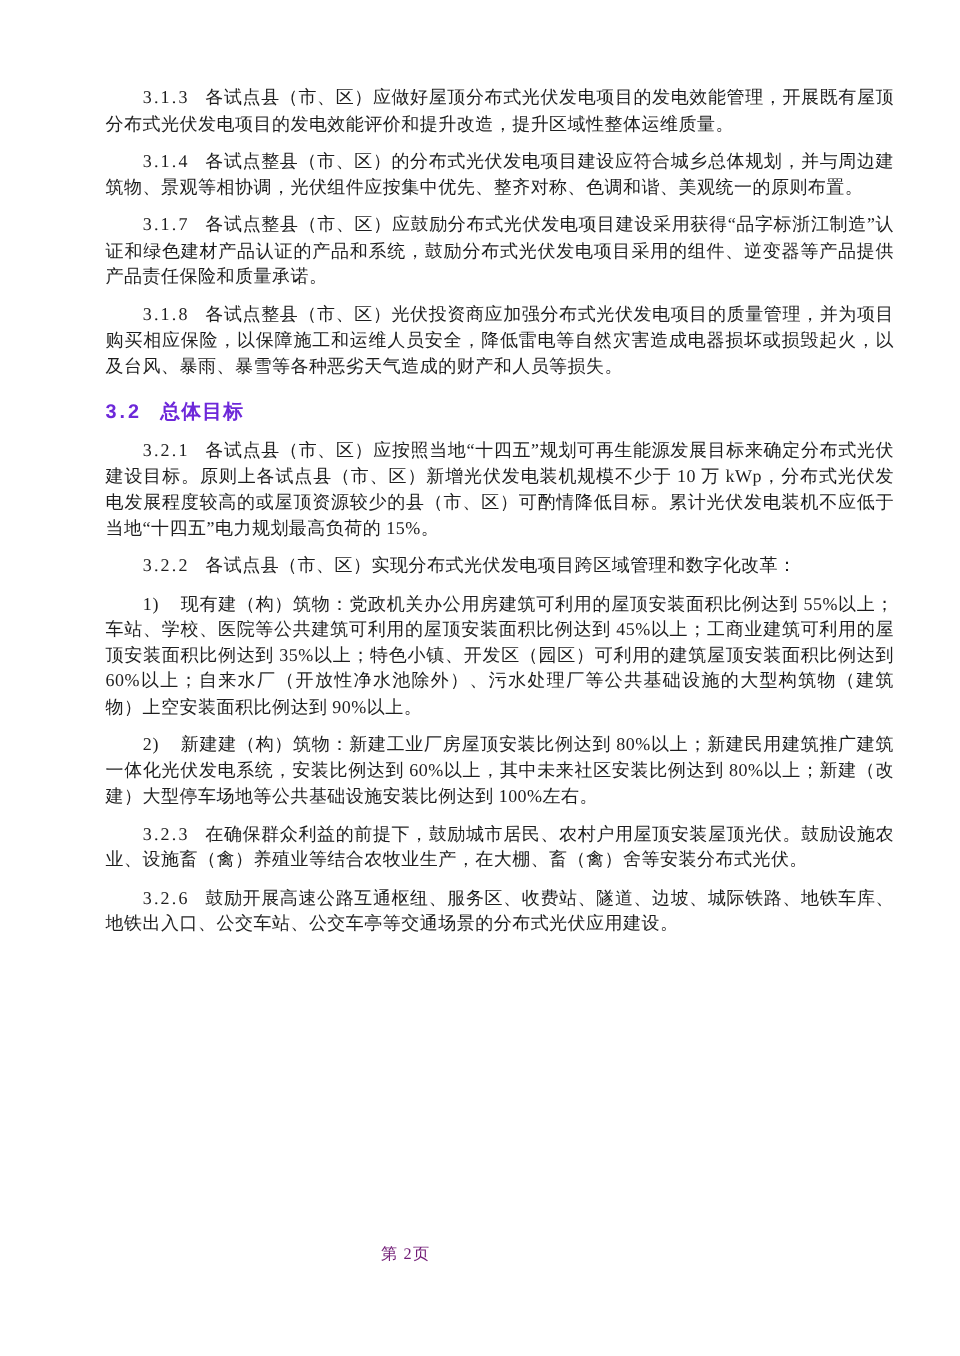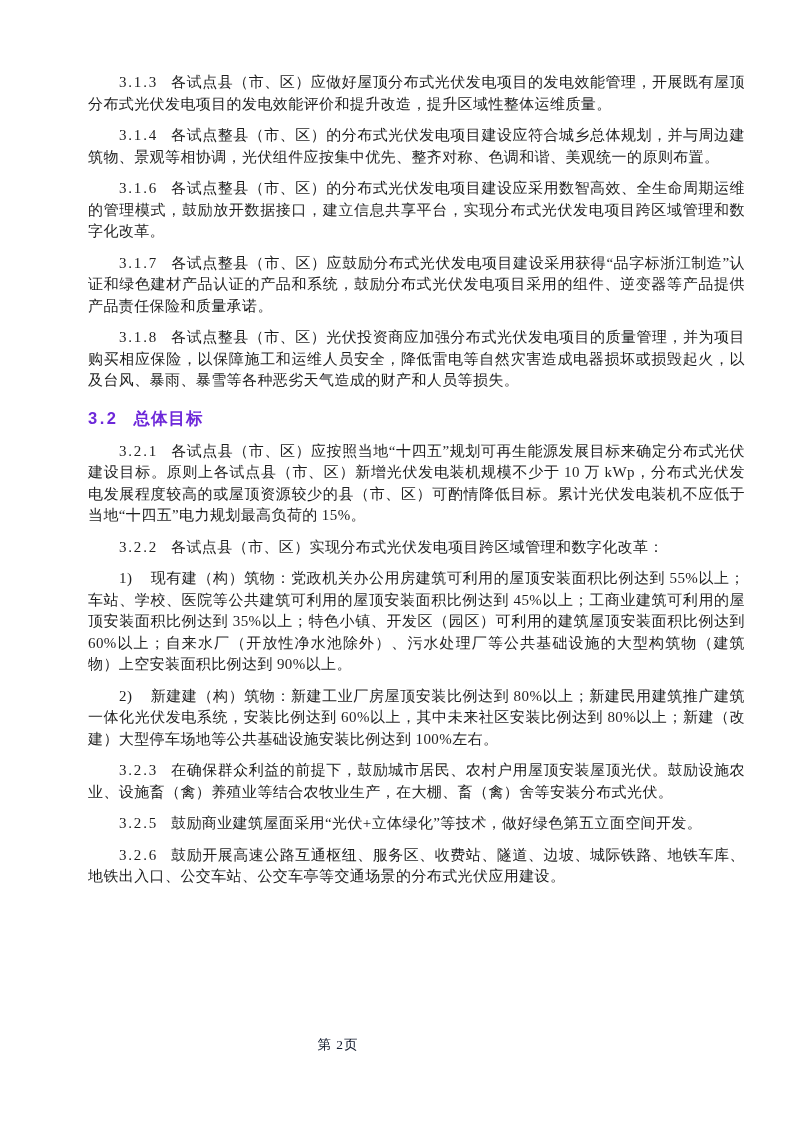--- a/index.html
+++ b/index.html
@@ -78,7 +78,6 @@
     <p class="para"><span class="num">3.1.4</span><span>各试点整县（市、区）的分布式光伏发电项目建设应符合城乡总体规划，并与周边建筑物、景观等相协调，光伏组件应按集中优先、整齐对称、色调和谐、美观统一的原则布置。</span></p>
 
 
-    <p class="para"><span class="num">3.1.6</span><span>各试点整县（市、区）的分布式光伏发电项目建设应采用数智高效、全生命周期运维的管理模式，鼓励放开数据接口，建立信息共享平台，实现分布式光伏发电项目跨区域管理和数字化改革。</span></p>
 
     <p class="para"><span class="num">3.1.7</span><span>各试点整县（市、区）应鼓励分布式光伏发电项目建设采用获得“品字标浙江制造”认证和绿色建材产品认证的产品和系统，鼓励分布式光伏发电项目采用的组件、逆变器等产品提供产品责任保险和质量承诺。</span></p>
 

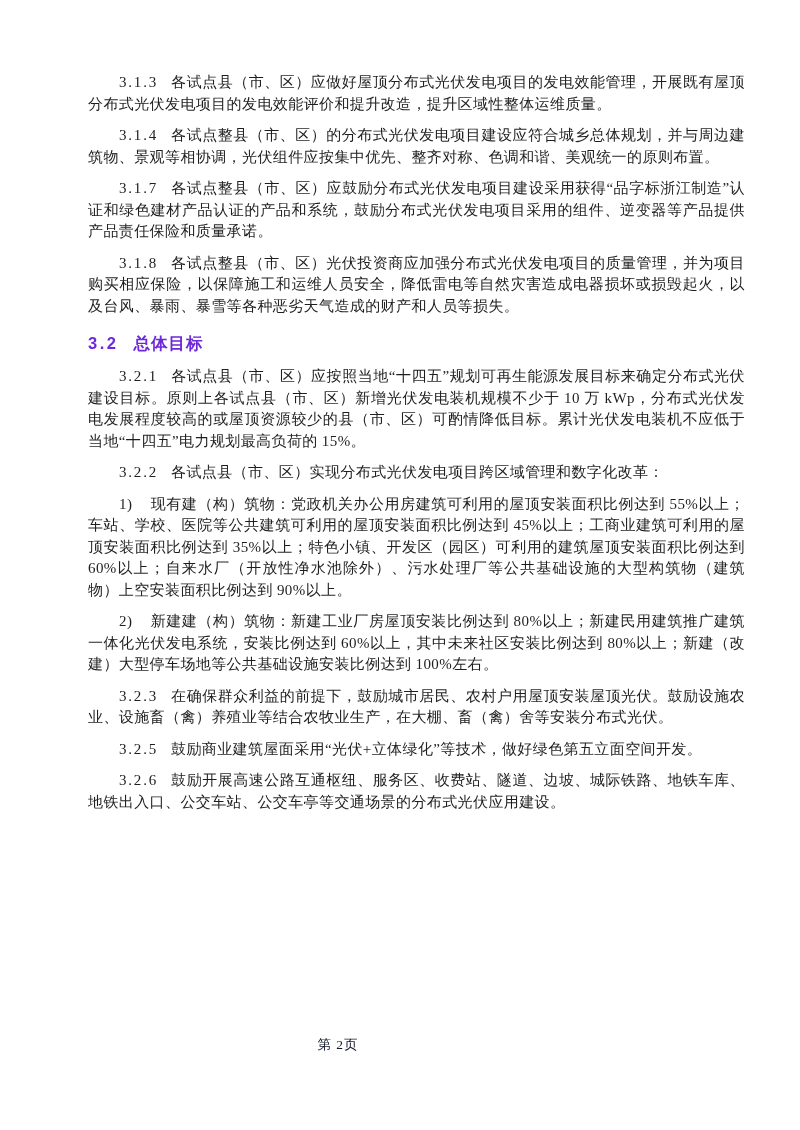--- a/index.html
+++ b/index.html
@@ -96,7 +96,6 @@
     <p class="para"><span class="num">3.2.3</span><span>在确保群众利益的前提下，鼓励城市居民、农村户用屋顶安装屋顶光伏。鼓励设施农业、设施畜（禽）养殖业等结合农牧业生产，在大棚、畜（禽）舍等安装分布式光伏。</span></p>
 
 
-    <p class="para"><span class="num">3.2.5</span><span>鼓励商业建筑屋面采用“光伏+立体绿化”等技术，做好绿色第五立面空间开发。</span></p>
 
     <p class="para"><span class="num">3.2.6</span><span>鼓励开展高速公路互通枢纽、服务区、收费站、隧道、边坡、城际铁路、地铁车库、地铁出入口、公交车站、公交车亭等交通场景的分布式光伏应用建设。</span></p>
 

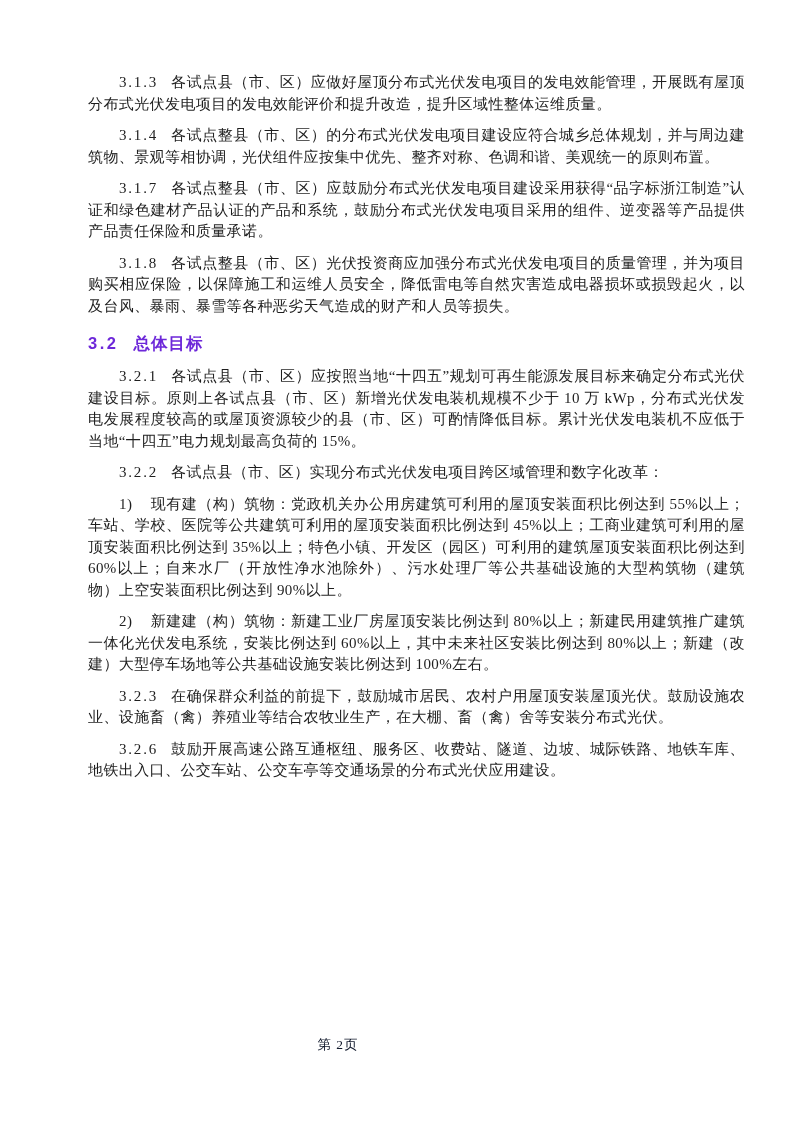--- a/index.html
+++ b/index.html
@@ -64,7 +64,7 @@
     text-align: center;
     font-size: 13.5px;
     letter-spacing: 1px;
-    color: #0f172a;
+    color: #701a75;
   }
 </style>
 </head>

